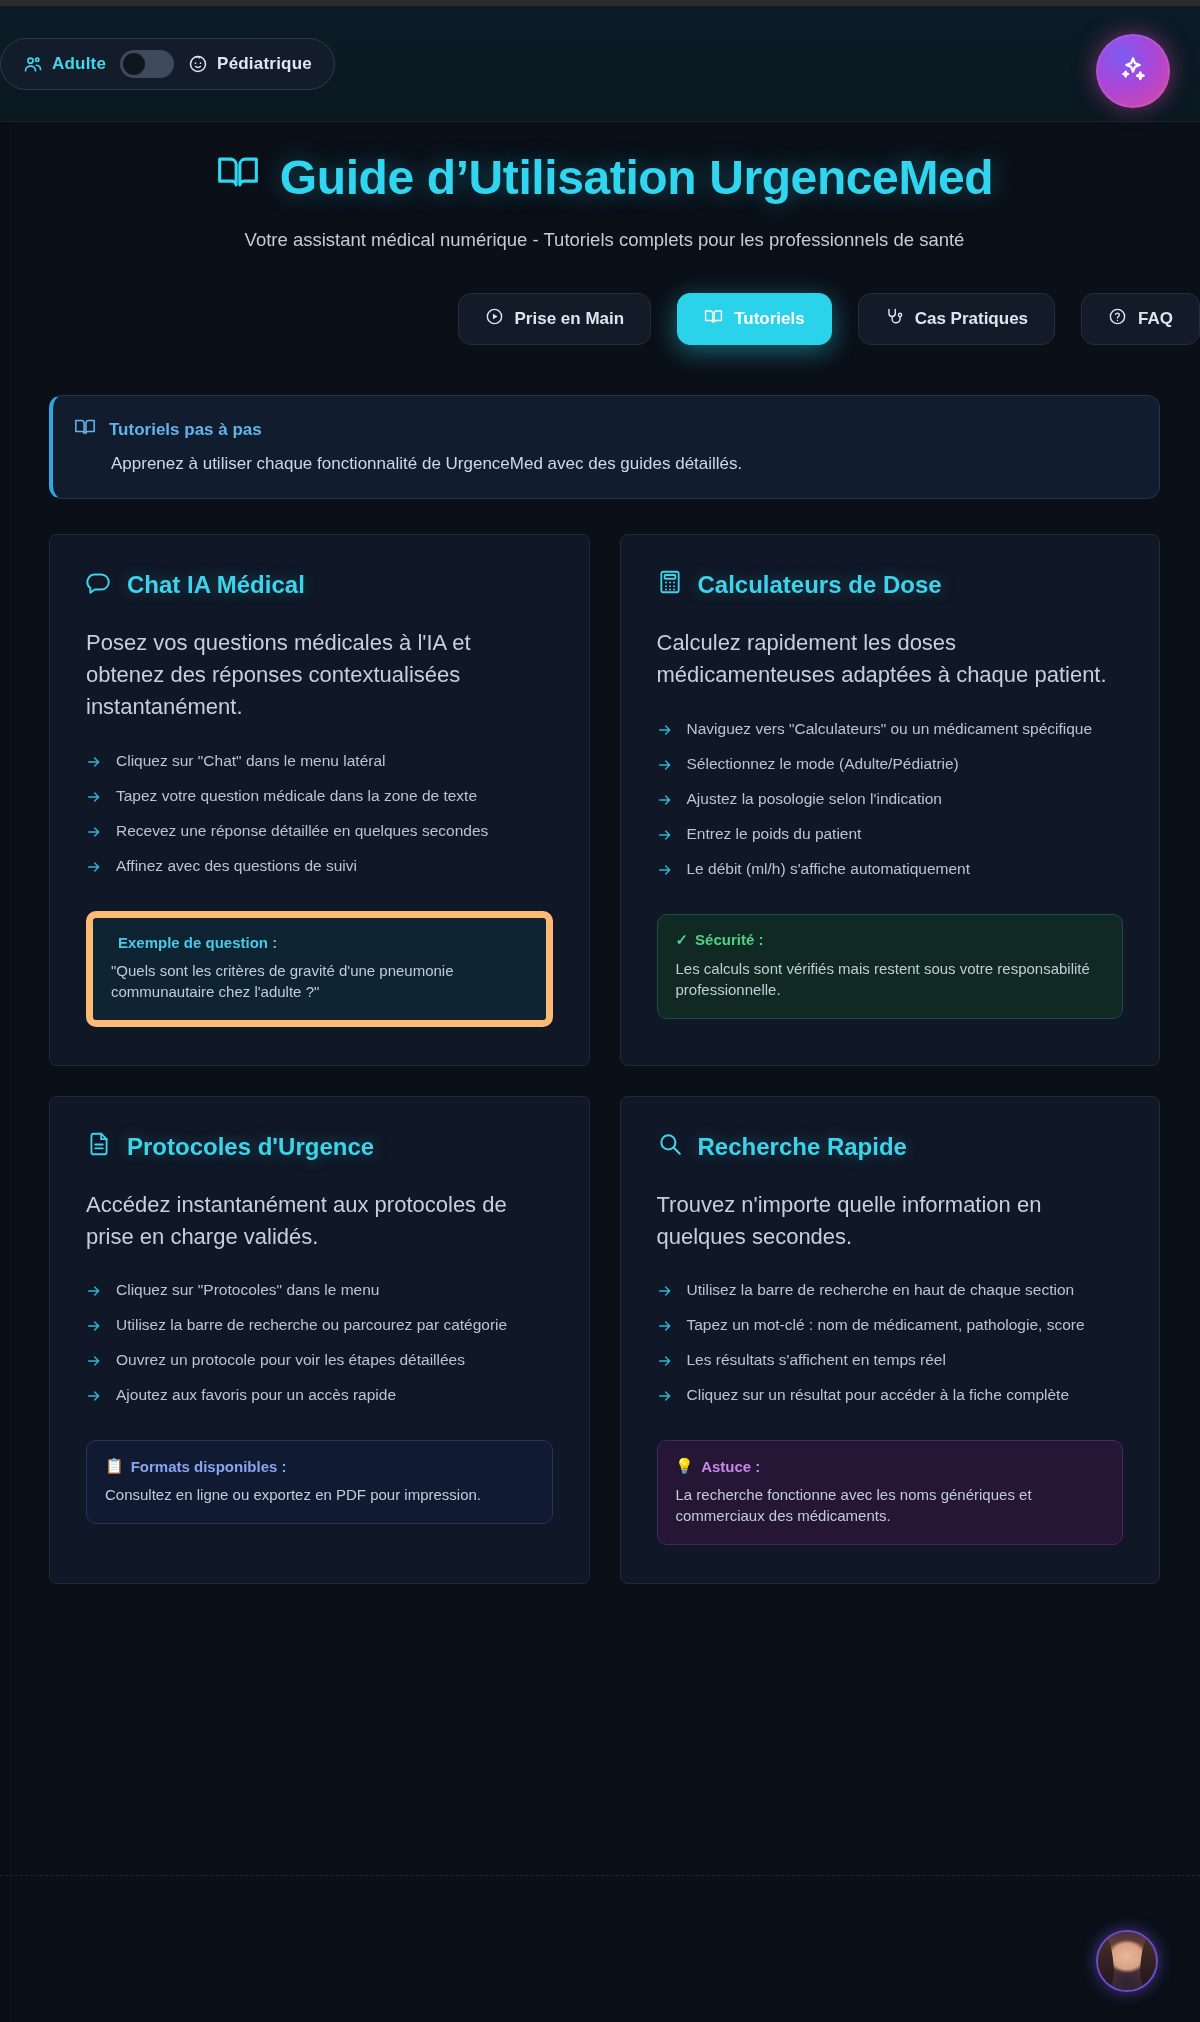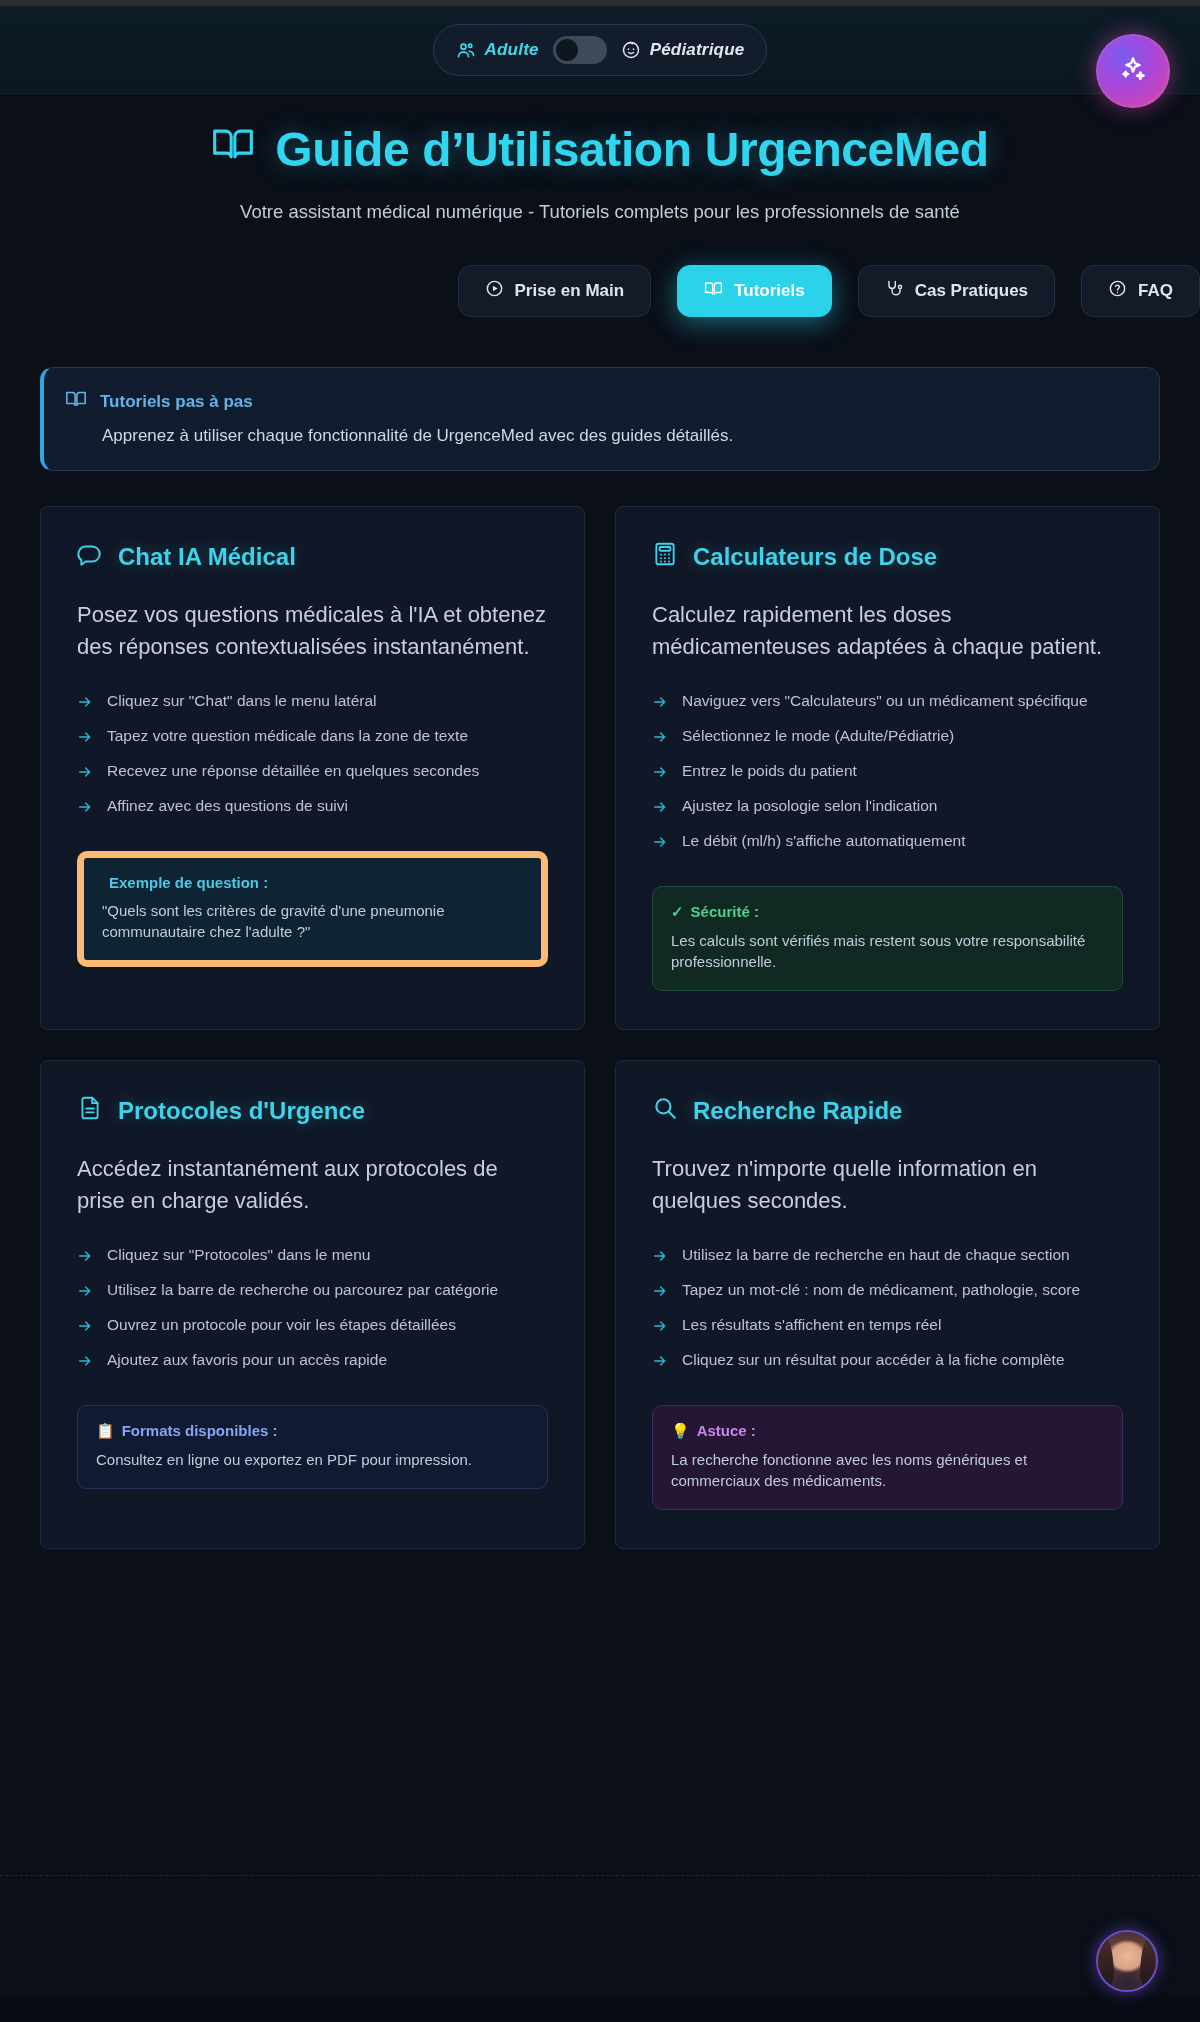--- a/index.html
+++ b/index.html
@@ -27,14 +27,12 @@
 
   
   .mode-bar {
-    height: 88px;
+    height: 116px;
     background: linear-gradient(180deg, #0c1c26 0%, #0a1820 100%);
     border-bottom: 1px solid #13242e;
     display: flex;
     align-items: center;
-    justify-content: center;
     position: relative;
-    font-style: italic;
   }
 
   .mode-pill {

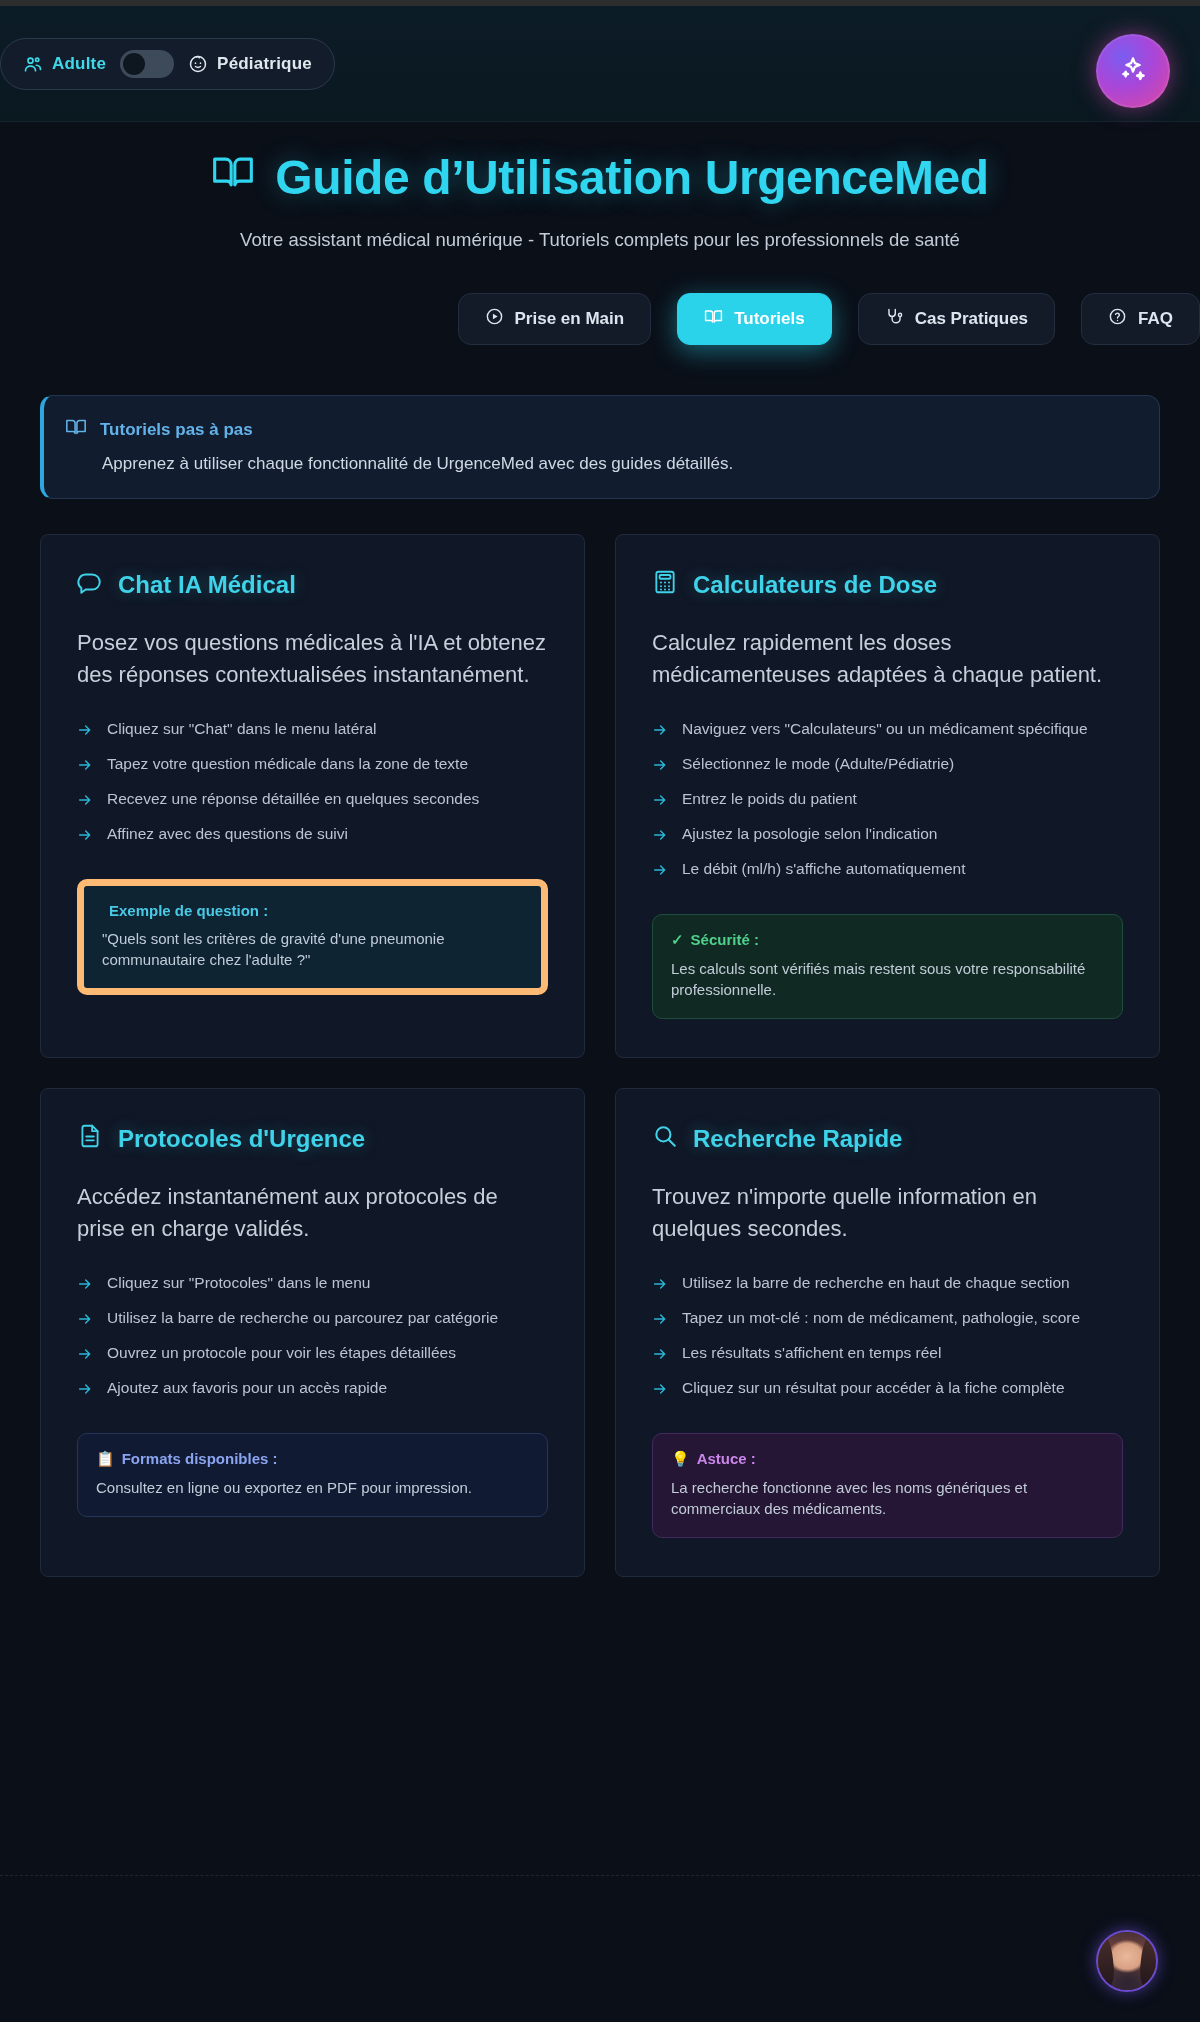--- a/index.html
+++ b/index.html
@@ -92,6 +92,7 @@
     padding: 0 0 40px 0;
     background: #0a0f18;
     min-height: 1900px;
+    margin-left: 9px;
   }
 
   .hero { text-align: center; padding: 28px 60px 0; }

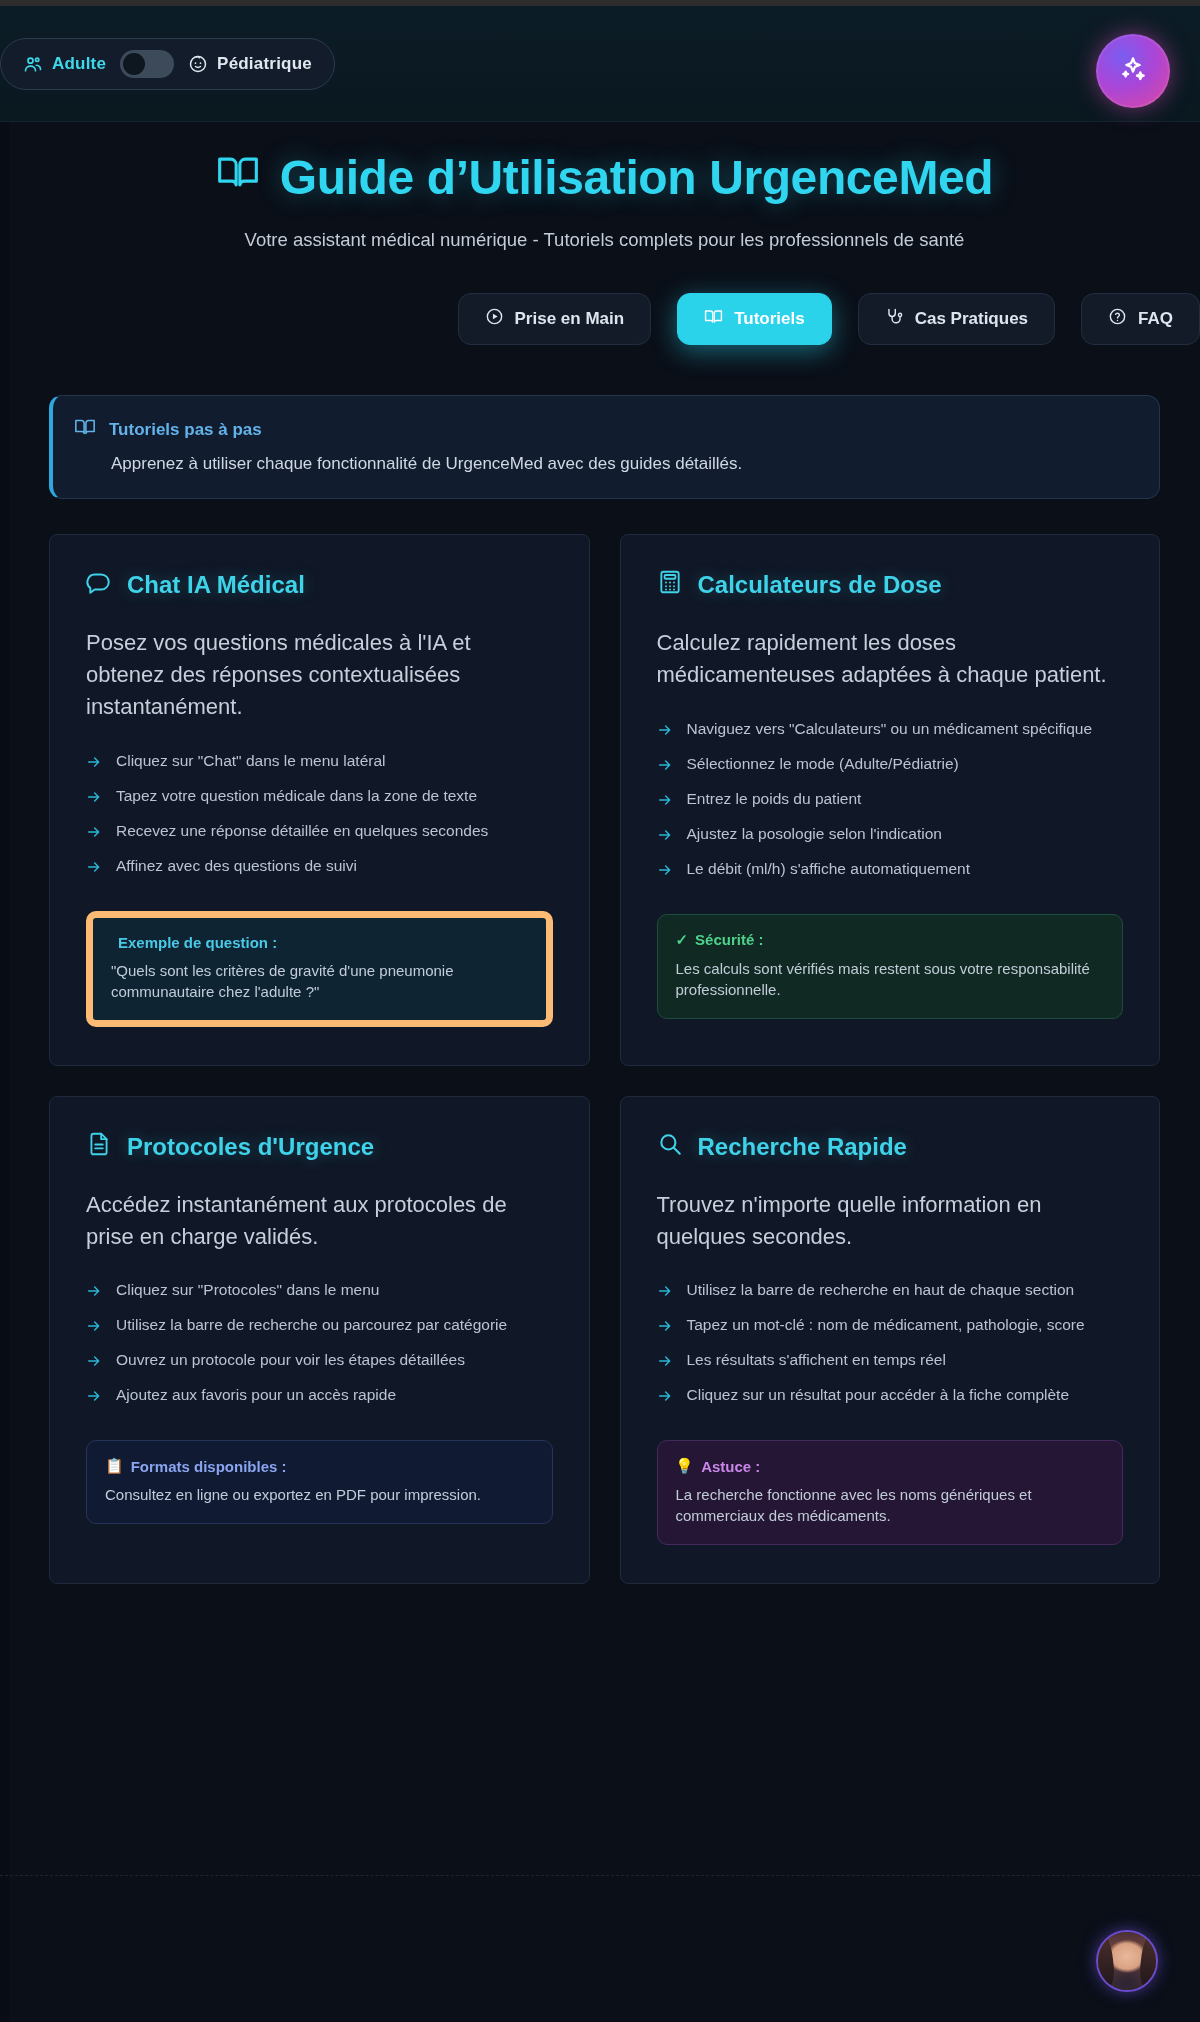--- a/index.html
+++ b/index.html
@@ -489,13 +489,13 @@
           <span class="step-arrow"><svg width="16" height="16" viewBox="0 0 24 24" fill="none" stroke="#2ab6d6" stroke-width="2.2" stroke-linecap="round" stroke-linejoin="round">
                 <path d="M4 12h15M13 6l6 6-6 6"></path>
               </svg></span>
+          <span class="step-text">Ajustez la posologie selon l'indication</span>
+        </li>
+        <li class="step">
+          <span class="step-arrow"><svg width="16" height="16" viewBox="0 0 24 24" fill="none" stroke="#2ab6d6" stroke-width="2.2" stroke-linecap="round" stroke-linejoin="round">
+                <path d="M4 12h15M13 6l6 6-6 6"></path>
+              </svg></span>
           <span class="step-text">Entrez le poids du patient</span>
-        </li>
-        <li class="step">
-          <span class="step-arrow"><svg width="16" height="16" viewBox="0 0 24 24" fill="none" stroke="#2ab6d6" stroke-width="2.2" stroke-linecap="round" stroke-linejoin="round">
-                <path d="M4 12h15M13 6l6 6-6 6"></path>
-              </svg></span>
-          <span class="step-text">Ajustez la posologie selon l'indication</span>
         </li>
         <li class="step">
           <span class="step-arrow"><svg width="16" height="16" viewBox="0 0 24 24" fill="none" stroke="#2ab6d6" stroke-width="2.2" stroke-linecap="round" stroke-linejoin="round">

